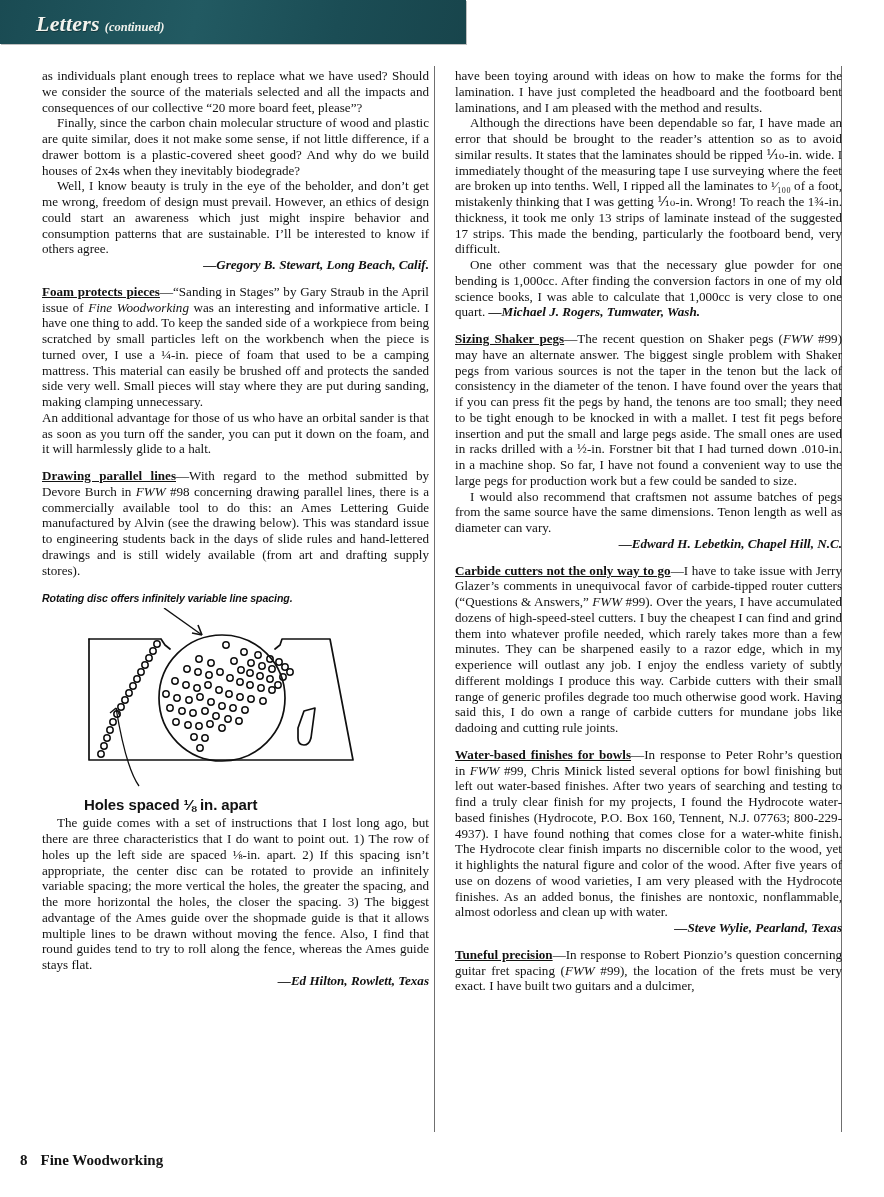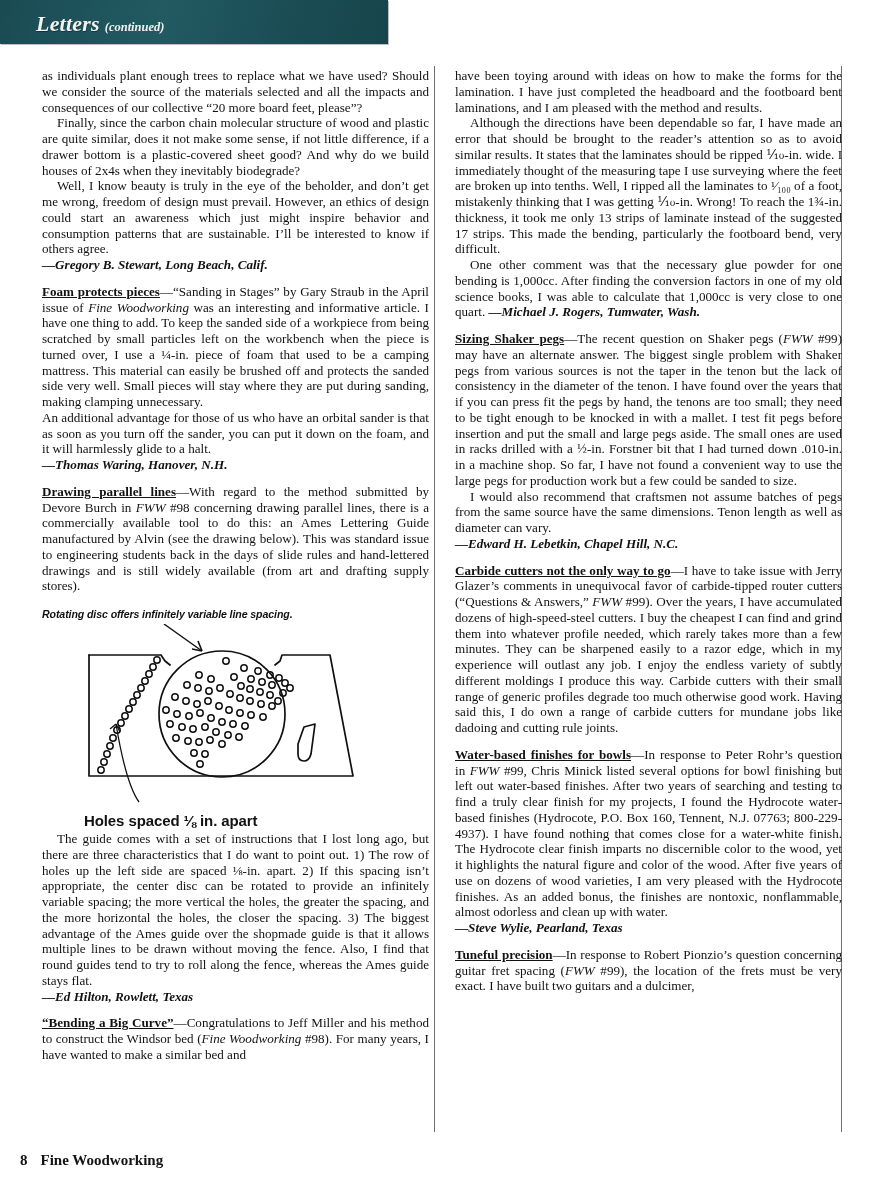--- a/index.html
+++ b/index.html
@@ -22,7 +22,7 @@
     position: absolute;
     left: 0;
     top: 0;
-    width: 388px;
+    width: 466px;
     height: 44px;
     background: #1d4f57;
     background-image:

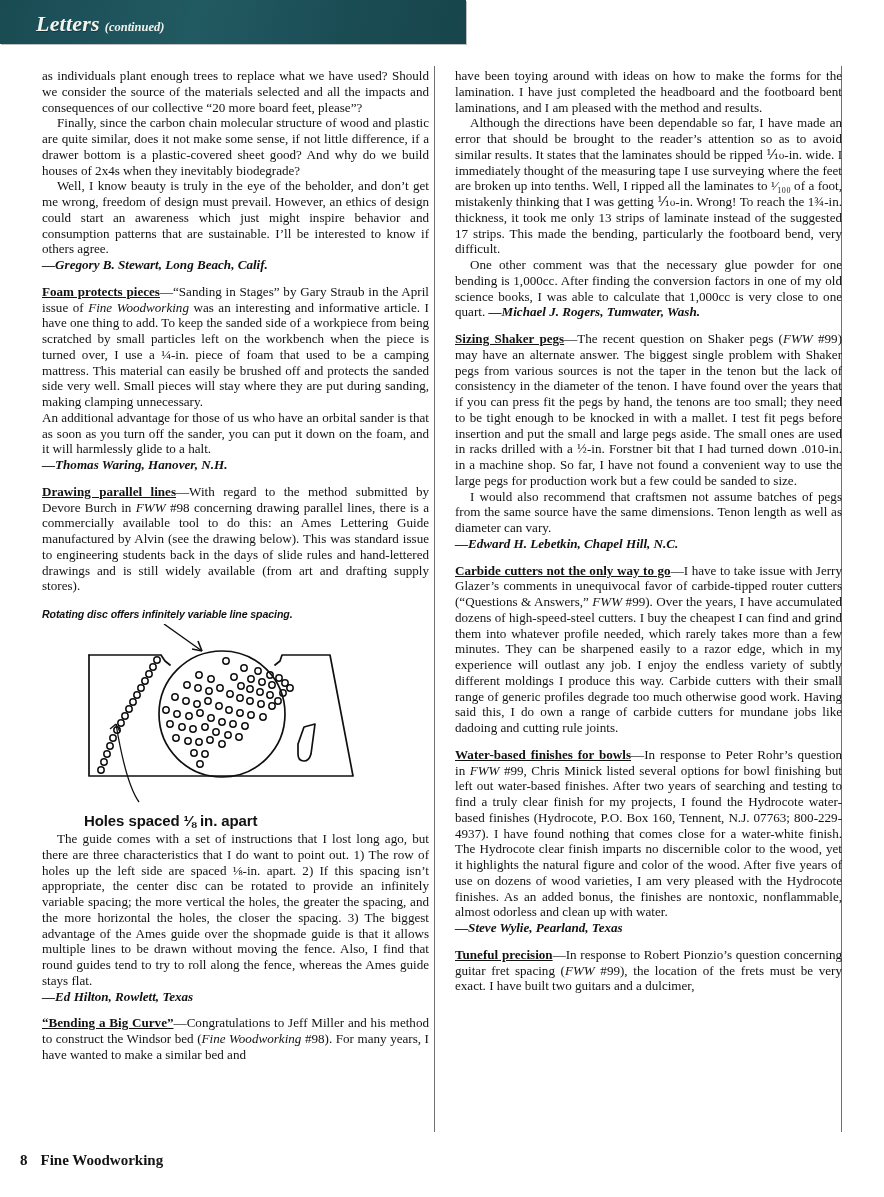--- a/index.html
+++ b/index.html
@@ -87,6 +87,7 @@
   .it { font-style: italic; }
   .sig {
     margin: 0;
+    text-align: right;
     font-style: italic;
     font-weight: bold;
     font-size: 13.1px;

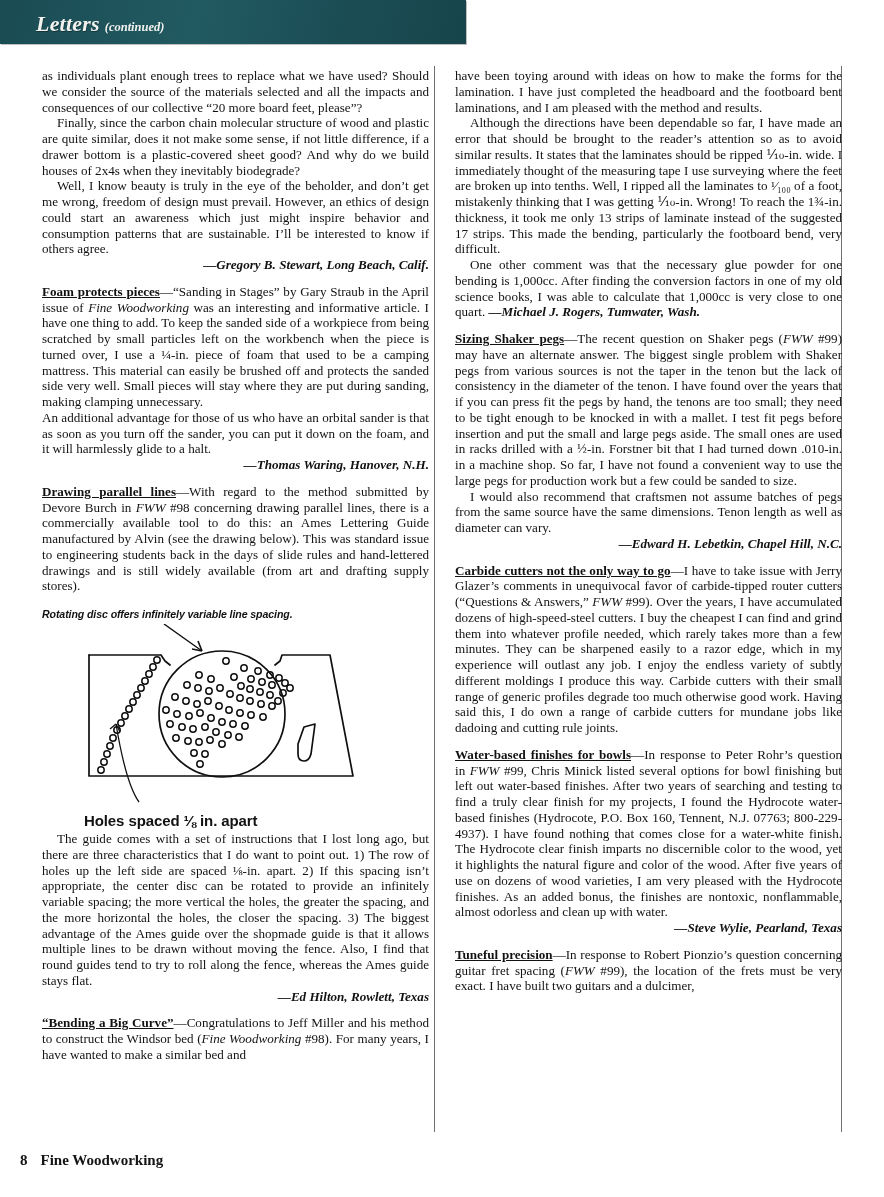--- a/index.html
+++ b/index.html
@@ -163,7 +163,6 @@
 
   <p class="para noindent"><span class="lead-in">Foam protects pieces</span><span>—</span><span>“Sanding in Stages” by Gary Straub in the April issue of </span><span class="it">Fine Woodworking</span><span> was an interesting and informative article. I have one thing to add. To keep the sanded side of a workpiece from being scratched by small particles left on the workbench when the piece is turned over, I use a ¼-in. piece of foam that used to be a camping mattress. This material can easily be brushed off and protects the sanded side very well. Small pieces will stay where they are put during sanding, making clamping unnecessary.</span></p>
   <p class="para noindent">An additional advantage for those of us who have an orbital sander is that as soon as you turn off the sander, you can put it down on the foam, and it will harmlessly glide to a halt.</p>
-  <p class="sig">—Thomas Waring, Hanover, N.H.</p>
 
   <div class="gap"></div>
 

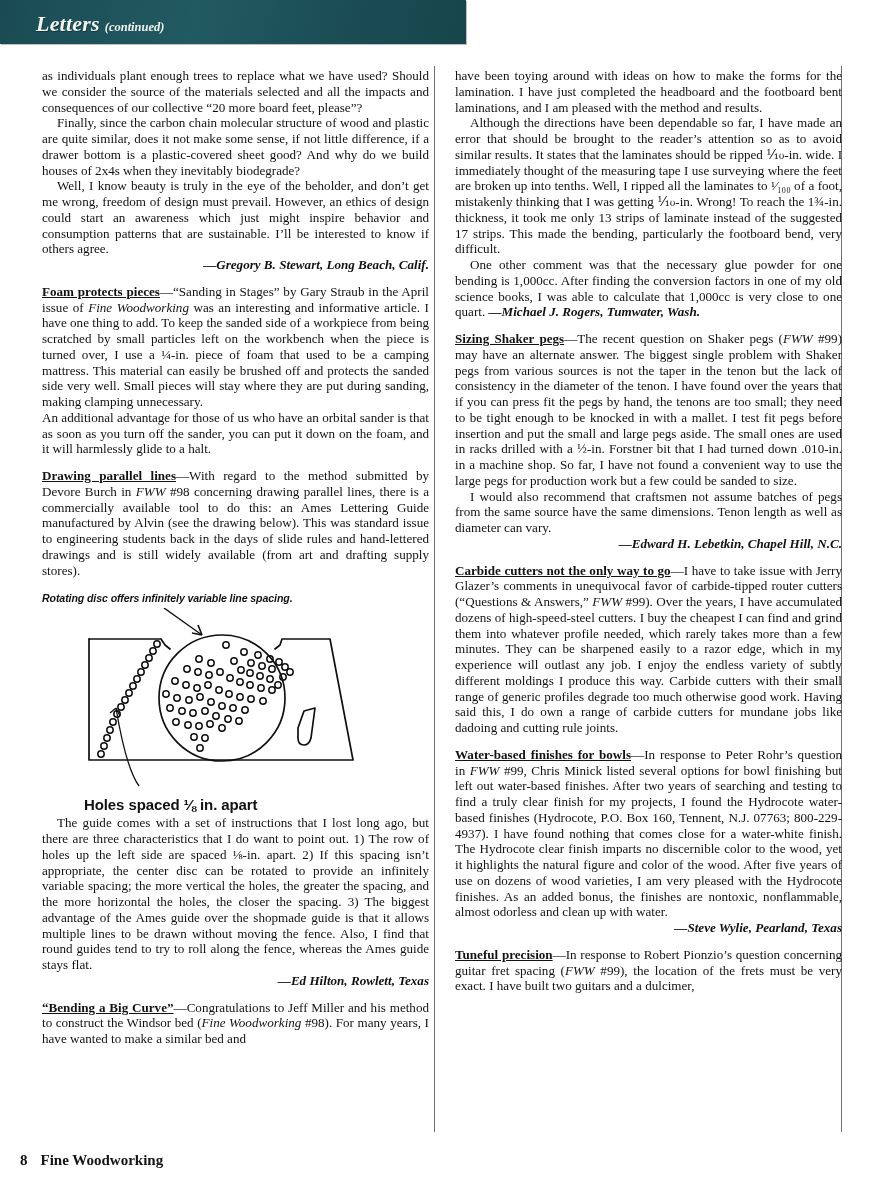--- a/index.html
+++ b/index.html
@@ -290,7 +290,6 @@
 
   <div class="gap"></div>
 
-  <p class="para noindent"><span class="lead-in">“Bending a Big Curve”</span><span>—</span><span>Congratulations to Jeff Miller and his method to construct the Windsor bed (</span><span class="it">Fine Woodworking</span><span> #98). For many years, I have wanted to make a similar bed and</span></p>
 
 </div>
 

